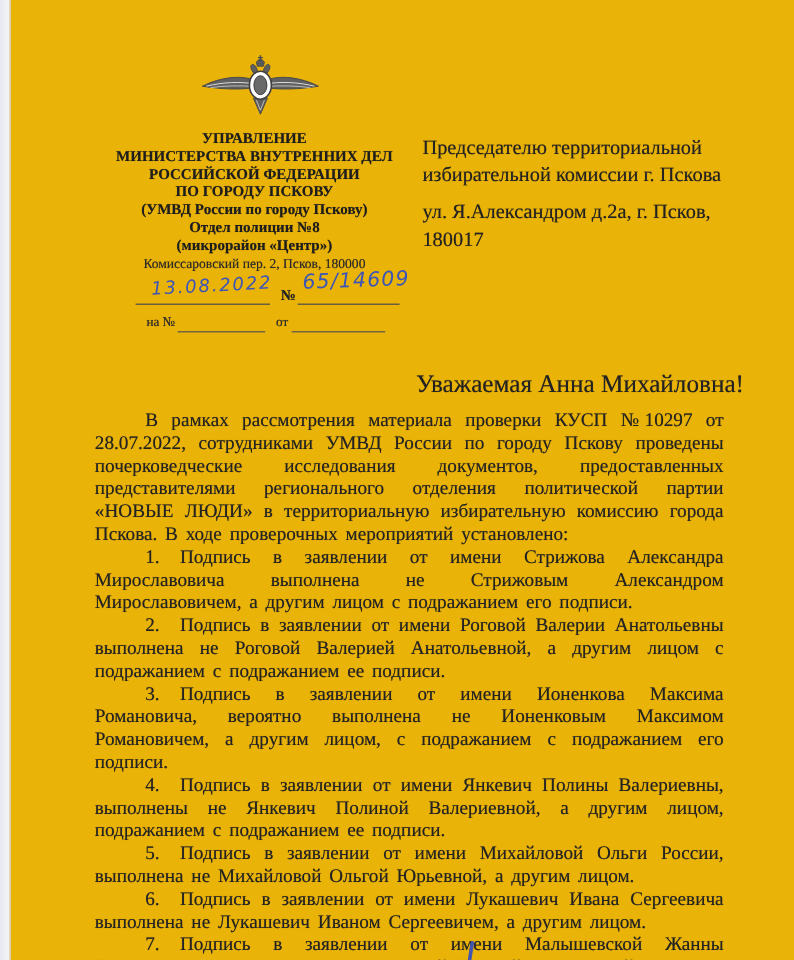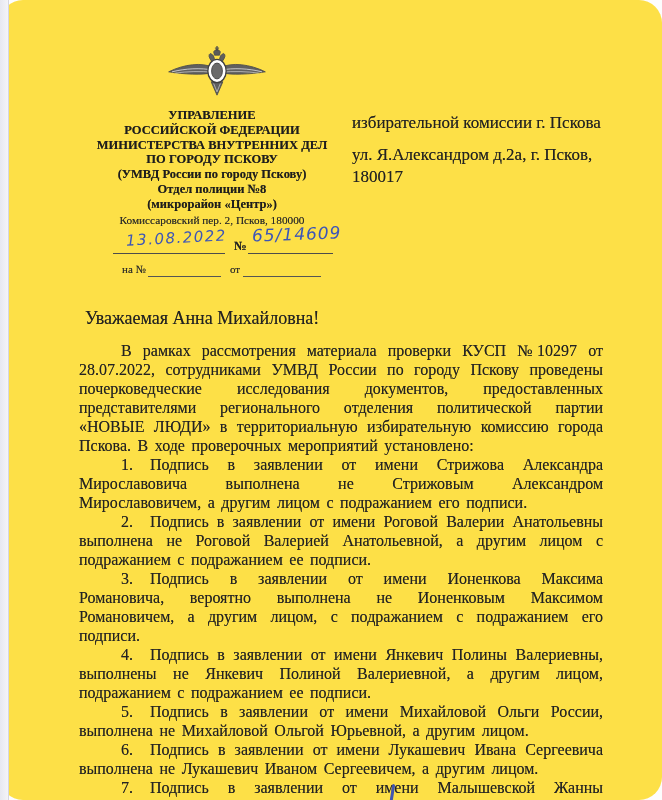--- a/index.html
+++ b/index.html
@@ -11,7 +11,7 @@
     font-family: "Liberation Serif", "DejaVu Serif", serif;
     color: #242424;
   }
-  .page { position: absolute; inset: 0; background: #fde047; border-radius: 23px; }
+  .page { position: absolute; inset: 0; background: #eab308; }
 
   
   .edge-band { position: absolute; left: 0; top: 0; width: 8px; height: 800px;

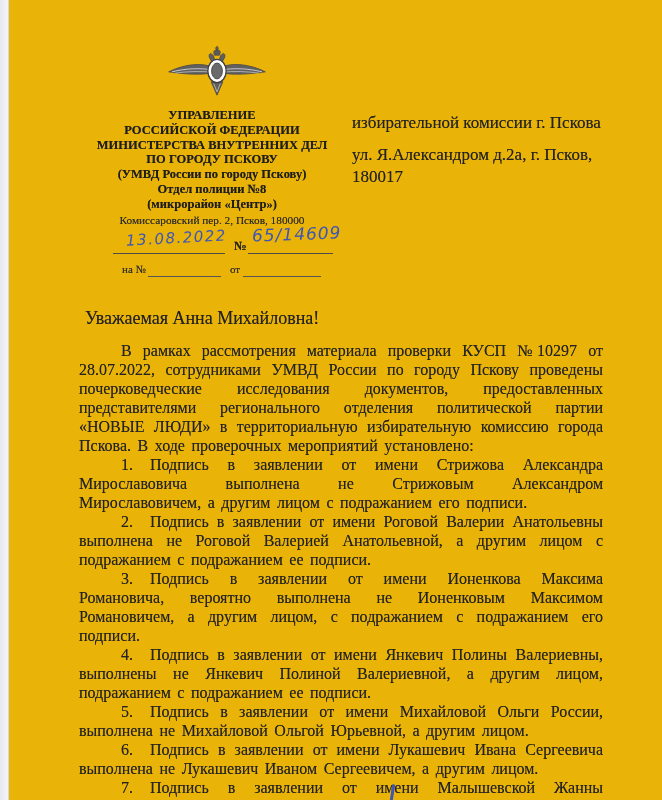--- a/index.html
+++ b/index.html
@@ -127,6 +127,7 @@
 
   <div class="recipient scantext">
     <div class="r-org">
+      <div>Председателю территориальной</div>
       <div>избирательной комиссии г. Пскова</div>
     </div>
     <div class="r-addr">

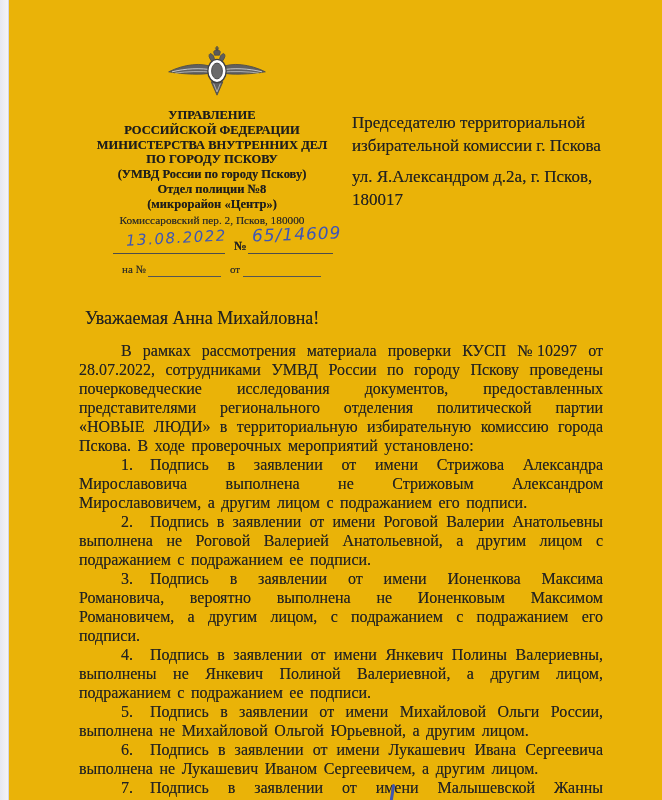--- a/index.html
+++ b/index.html
@@ -105,8 +105,8 @@
 
   <div class="org-block scantext">
     <div class="org-line">УПРАВЛЕНИЕ</div>
+    <div class="org-line">МИНИСТЕРСТВА ВНУТРЕННИХ ДЕЛ</div>
     <div class="org-line">РОССИЙСКОЙ ФЕДЕРАЦИИ</div>
-    <div class="org-line">МИНИСТЕРСТВА ВНУТРЕННИХ ДЕЛ</div>
     <div class="org-line">ПО ГОРОДУ ПСКОВУ</div>
     <div class="org-line">(УМВД России по городу Пскову)</div>
     <div class="org-line">Отдел полиции №8</div>

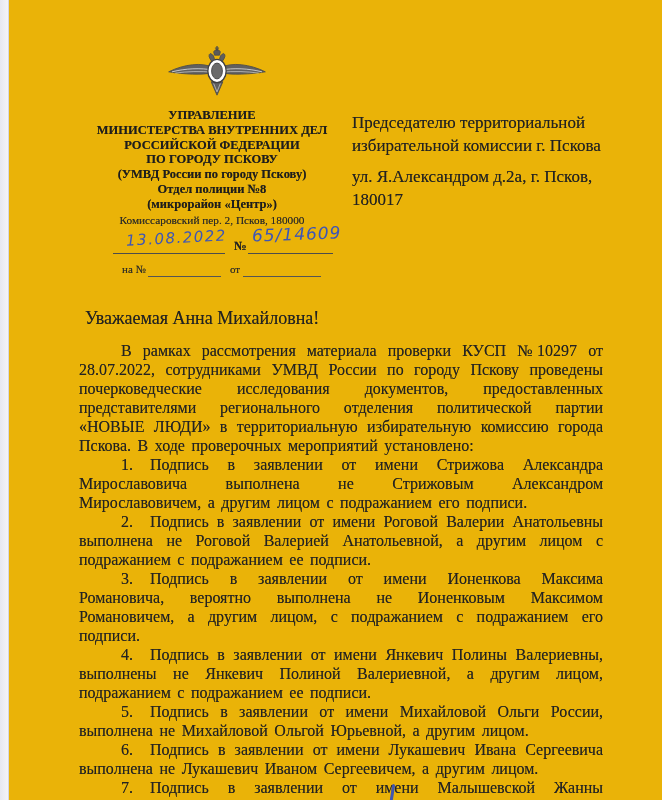--- a/index.html
+++ b/index.html
@@ -55,7 +55,7 @@
 
   
   .greeting { position: absolute; left: 85px; top: 308px; width: 535px;
-              text-align: left; font-size: 18px; color: #222; }
+              text-align: right; font-size: 21px; color: #222; }
 
   
   .body-block { position: absolute; left: 79px; top: 341px; width: 524px;

